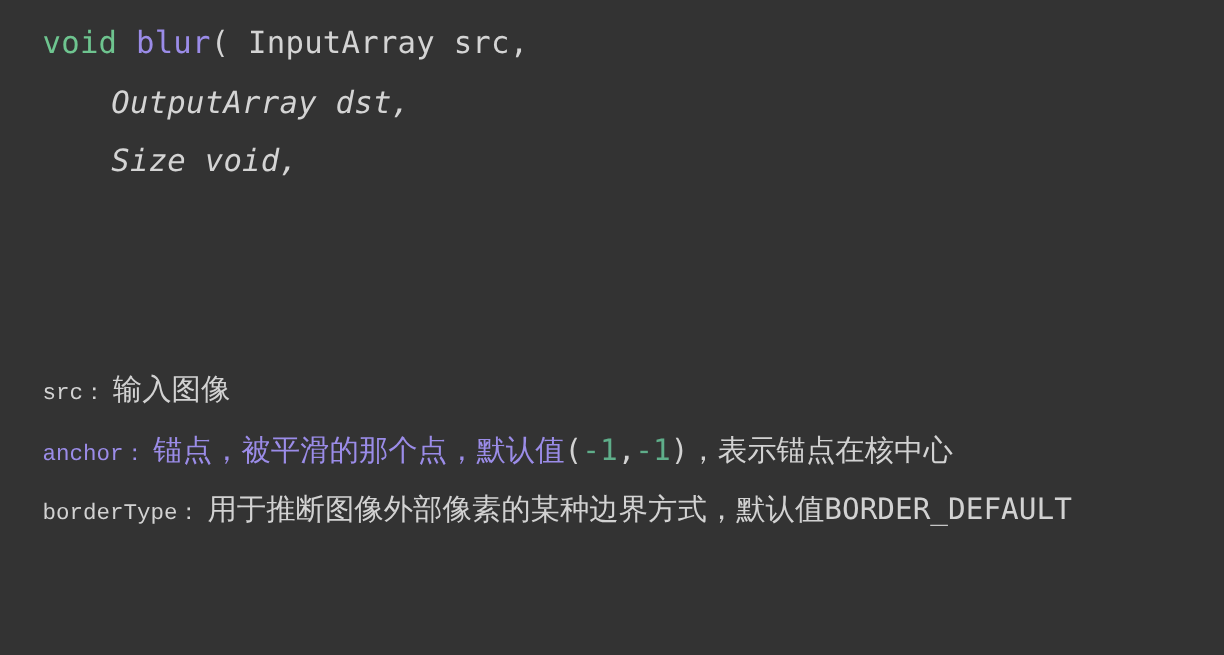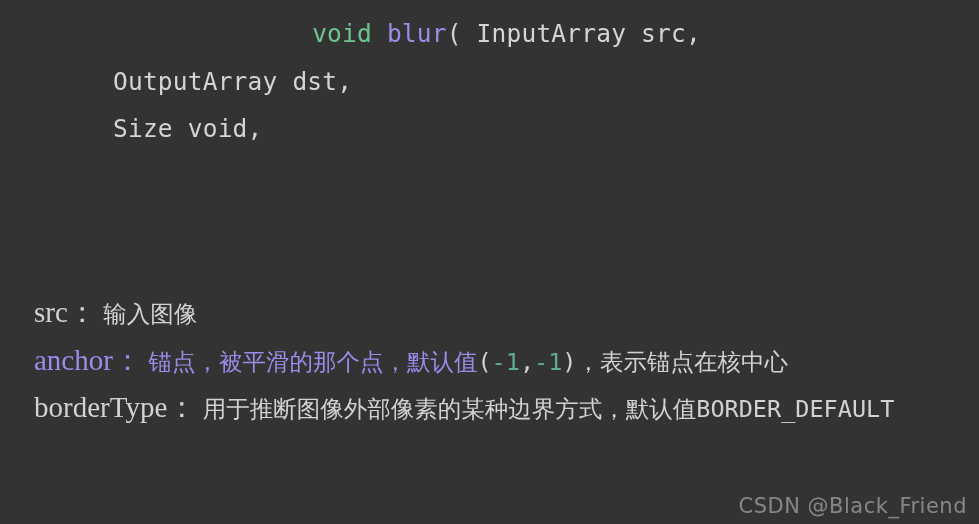--- a/index.html
+++ b/index.html
@@ -39,7 +39,7 @@
     letter-spacing: 0.2px;
     color: #d4d4d4;
   }
-  .code-line.indent-0 { padding-left: 34px; text-align: center; }
+  .code-line.indent-0 { padding-left: 34px; }
   .code-line.indent-1 { padding-left: 113px; }
 
   .tok-kw   { color: #6ec48f; }

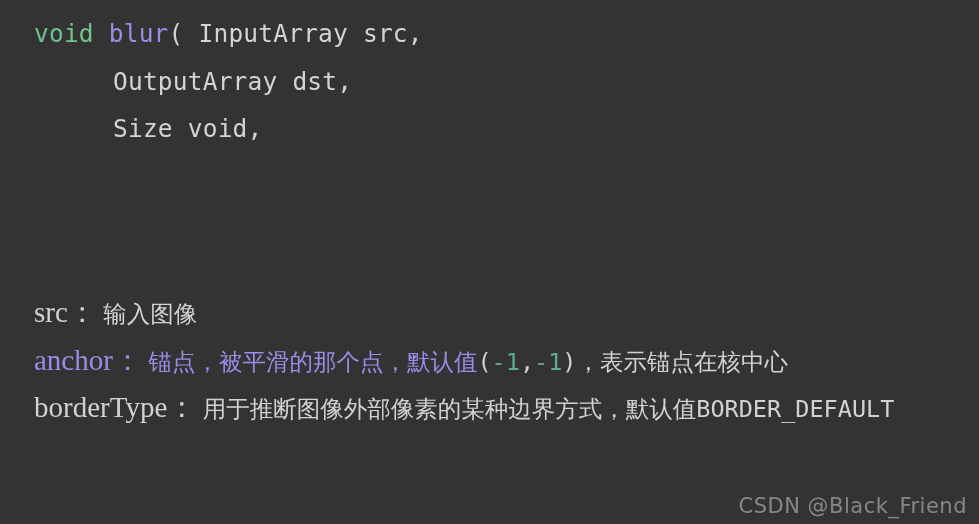--- a/index.html
+++ b/index.html
@@ -40,7 +40,7 @@
     color: #d4d4d4;
   }
   .code-line.indent-0 { padding-left: 34px; }
-  .code-line.indent-1 { padding-left: 113px; }
+  .code-line.indent-1 { padding-left: 89px; font-style: italic; }
 
   .tok-kw   { color: #6ec48f; }
   .tok-fn   { color: #9b8ce8; }

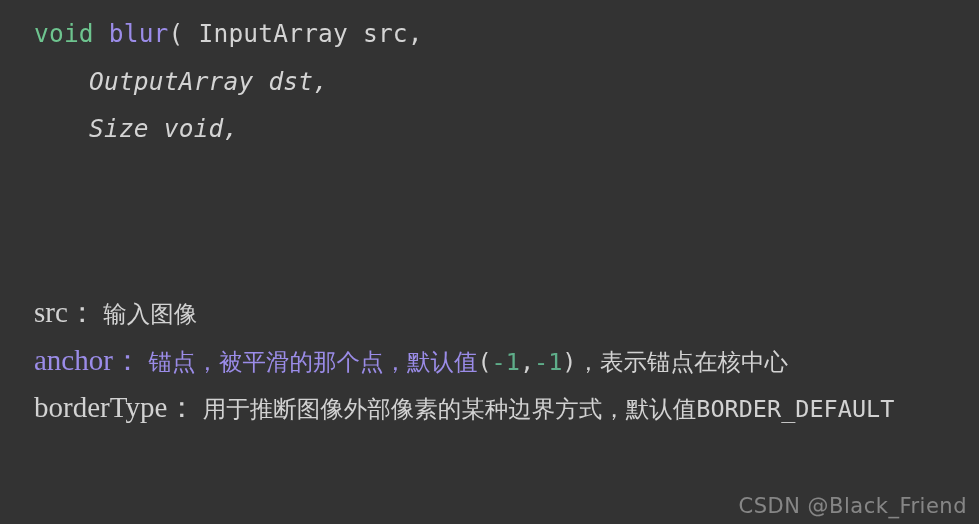--- a/index.html
+++ b/index.html
@@ -63,8 +63,8 @@
     color: #d2d2d2;
   }
   .desc-name {
-    font-family: Liberation Serif, serif;
-    font-size: 29px;
+    font-family: Liberation Mono, monospace;
+    font-size: 18px;
     color: #d2d2d2;
   }
   .desc-text {

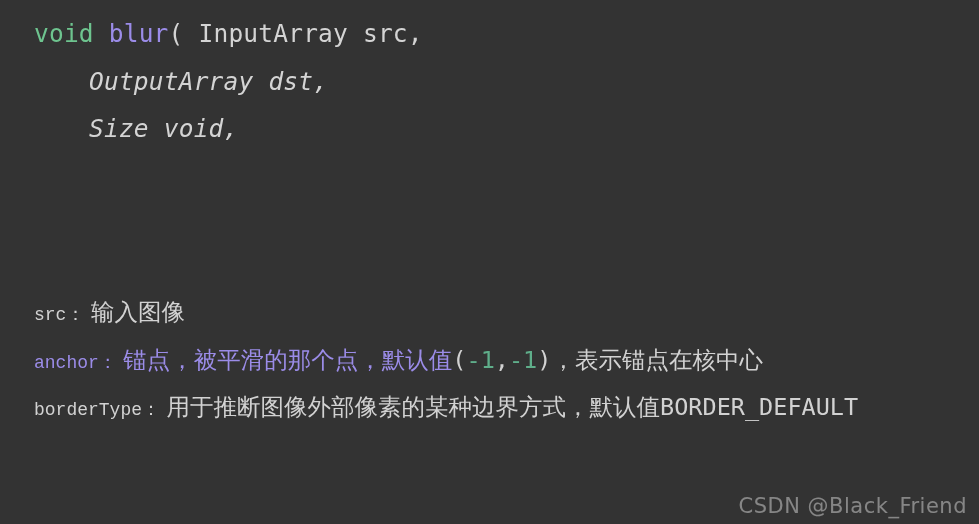--- a/index.html
+++ b/index.html
@@ -68,7 +68,7 @@
     color: #d2d2d2;
   }
   .desc-text {
-    font-family: Liberation Sans, sans-serif;
+    font-family: Liberation Serif, serif;
     font-size: 23.5px;
     color: #d2d2d2;
     margin-top: 16px;

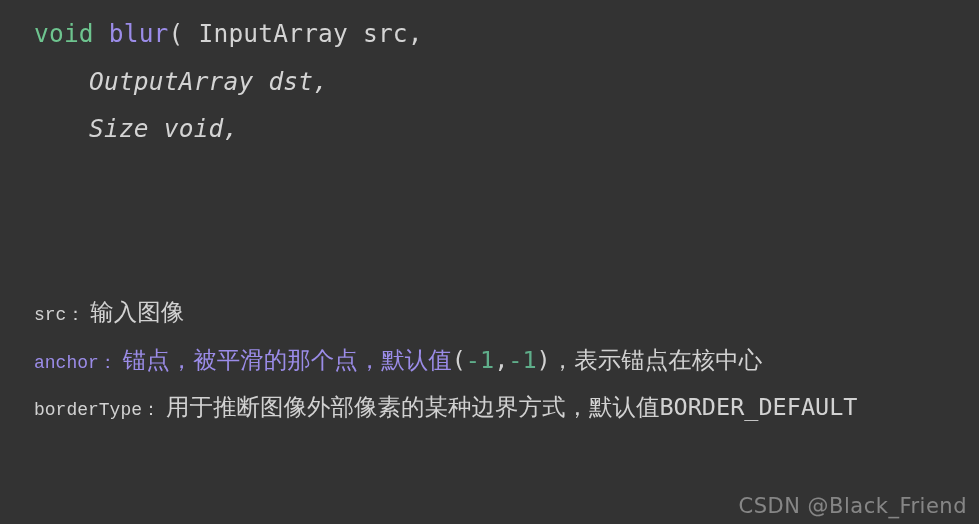--- a/index.html
+++ b/index.html
@@ -118,7 +118,6 @@
       <div class="desc-line"><span class="desc-name">borderType：</span><span class="desc-text"> </span><span class="desc-text">用于推断图像外部像素的某种边界方式，默认值</span><span class="mono-inline">BORDER_DEFAULT</span></div>
     </div>
 
-  <div class="watermark">CSDN @Black_Friend</div>
 
 </div>
 

